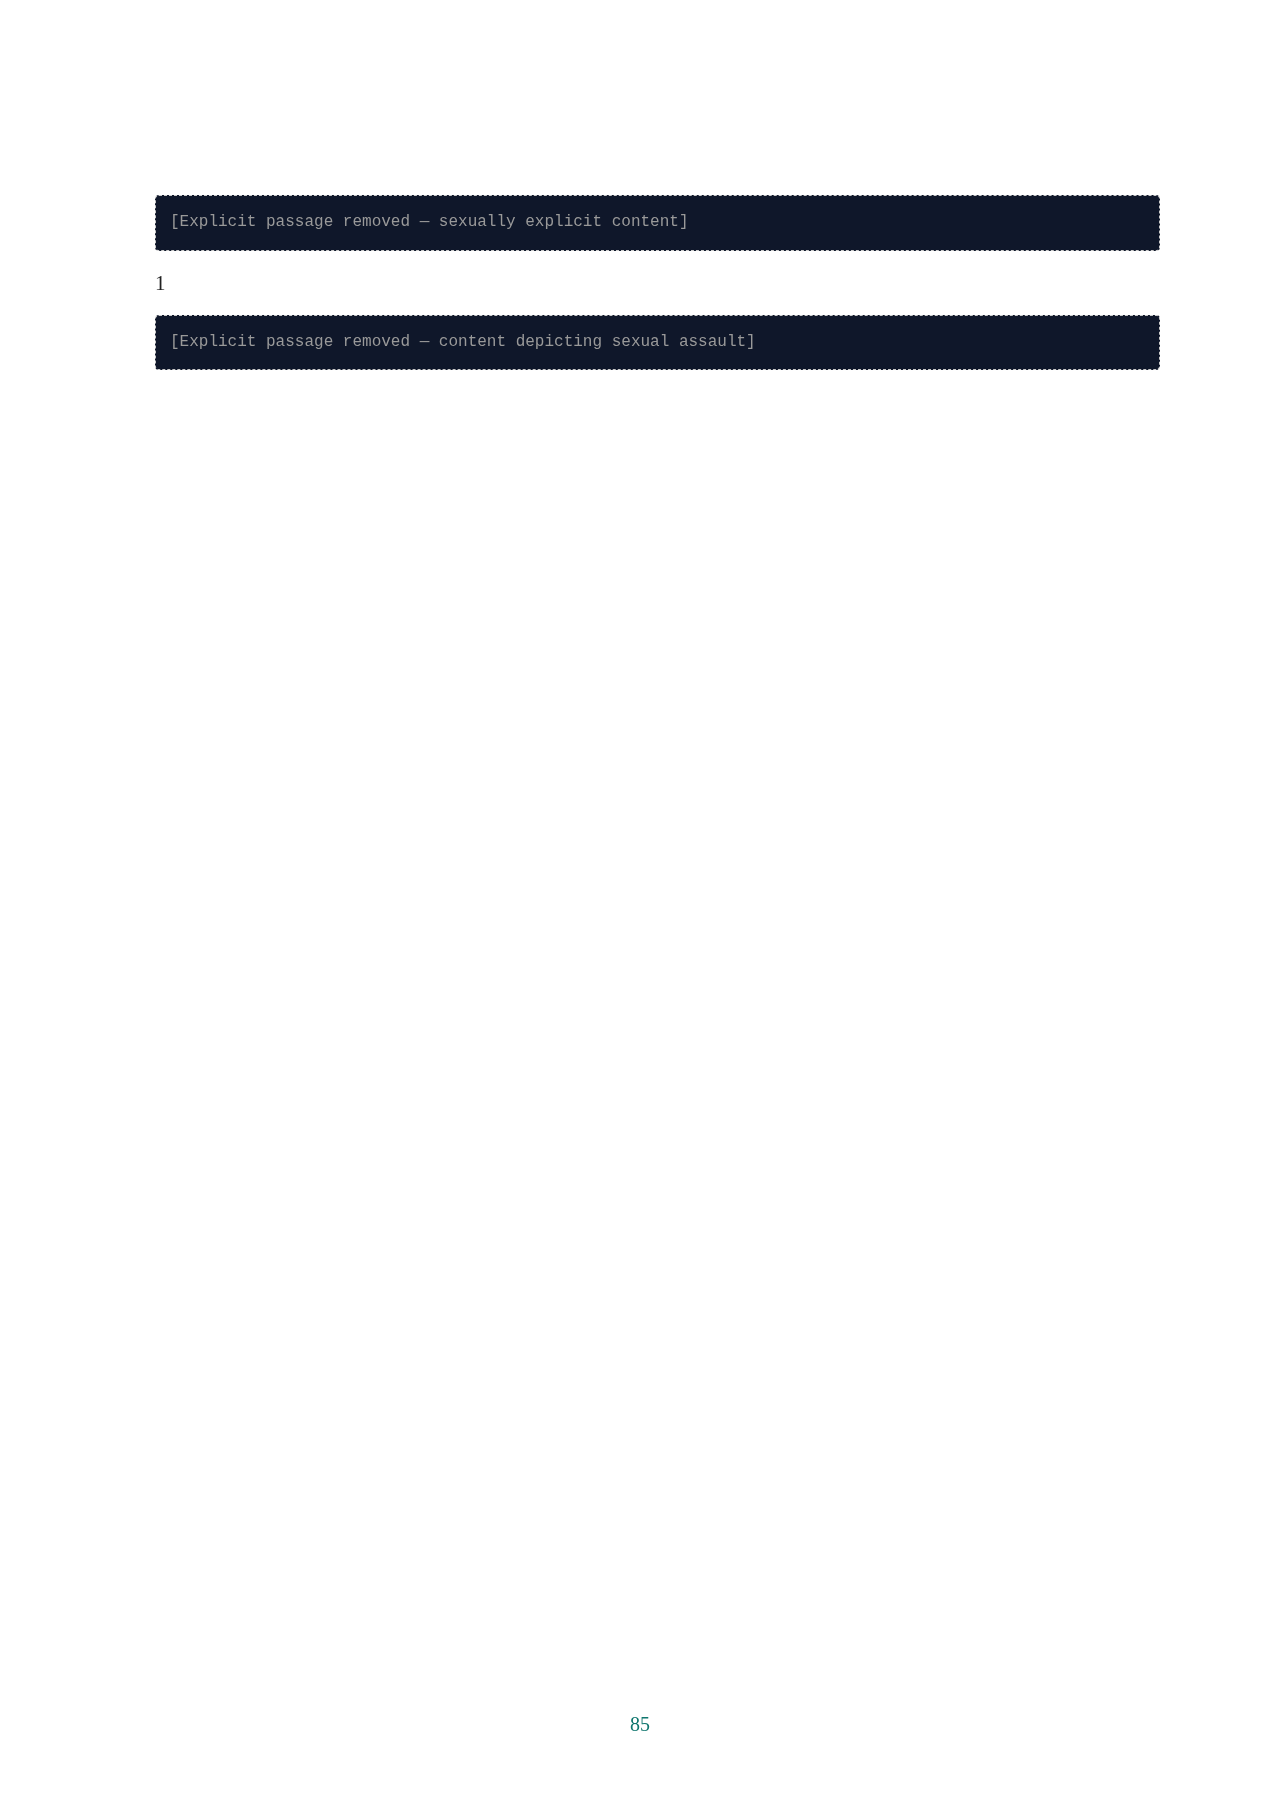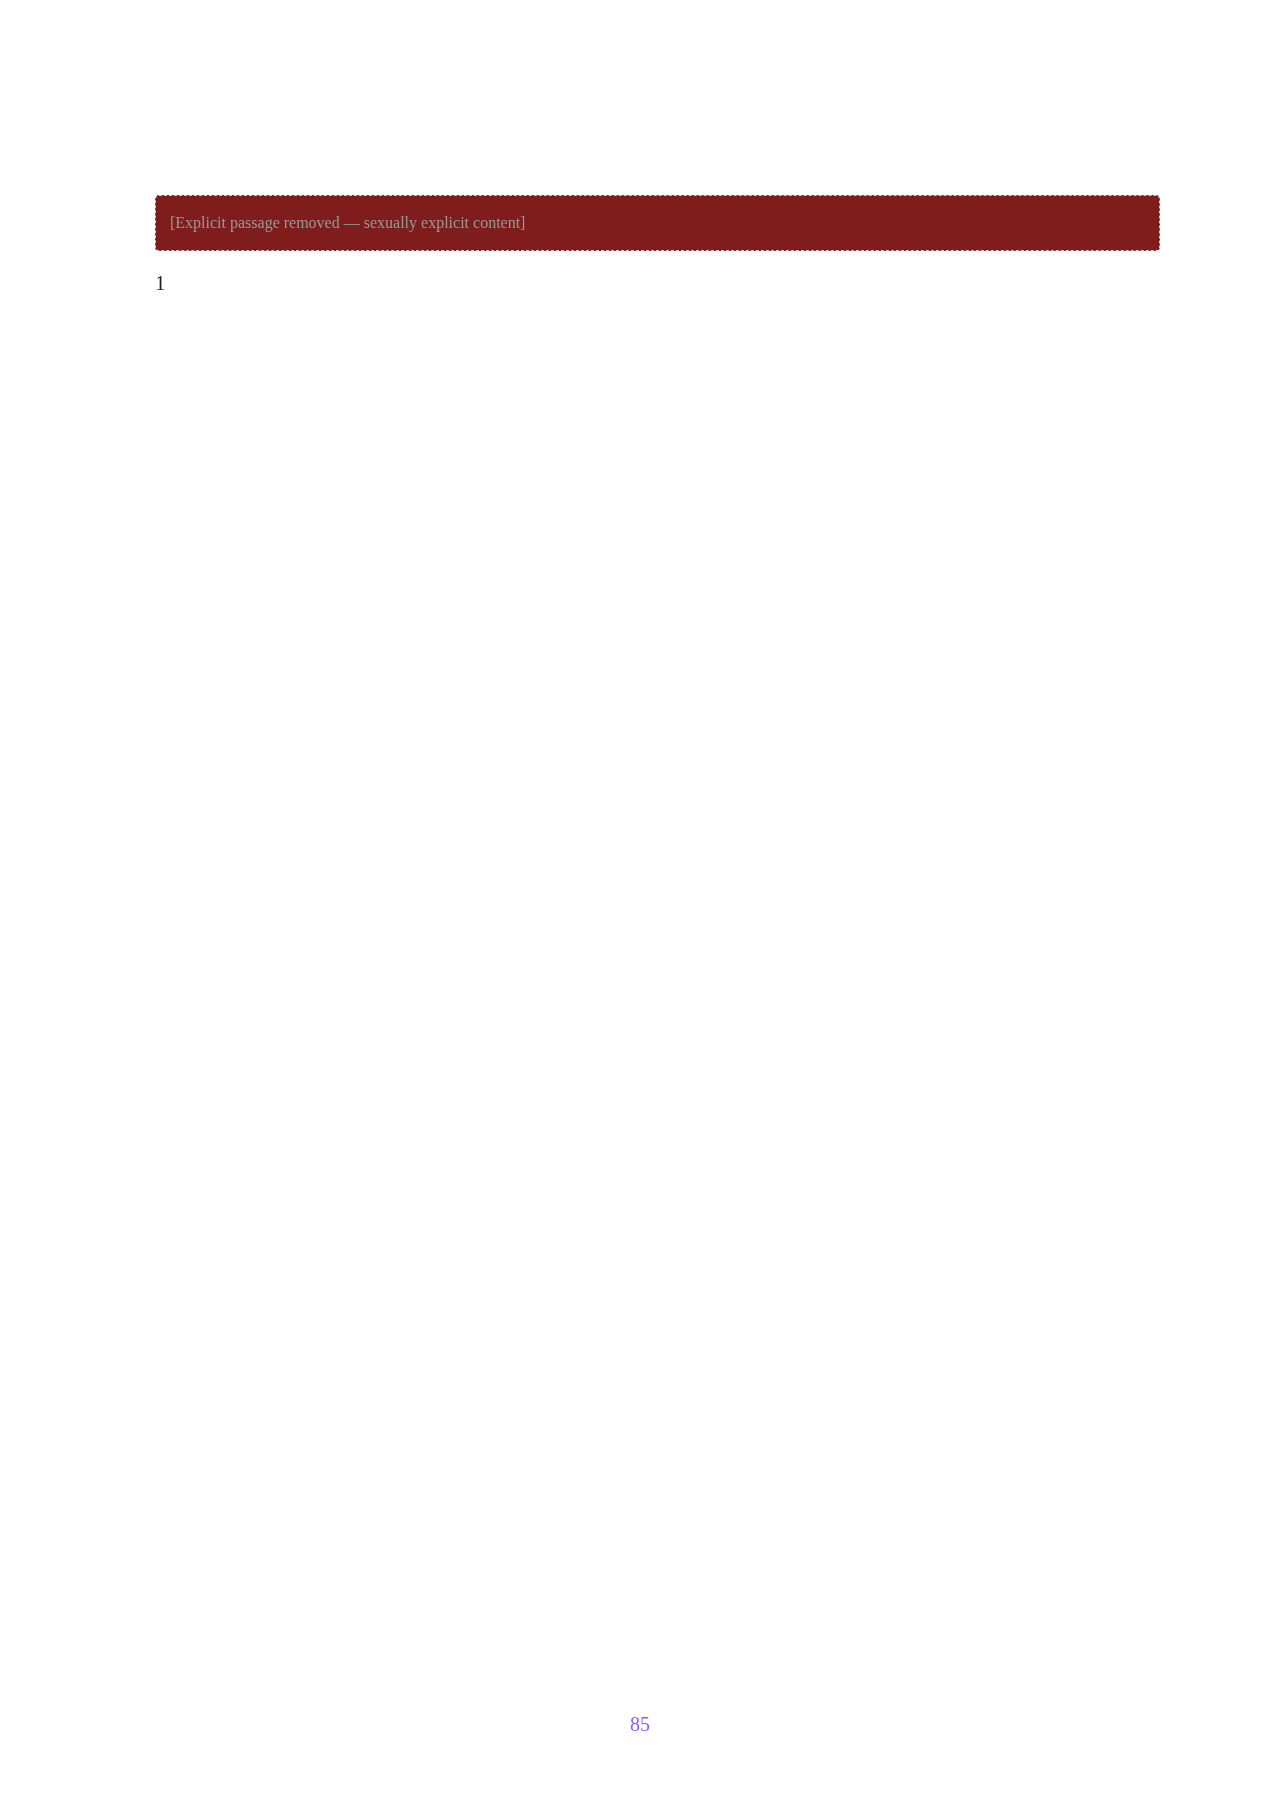--- a/index.html
+++ b/index.html
@@ -5,7 +5,7 @@
   body { margin: 0; background: #ffffff; font-family: "Liberation Serif", serif; }
   .page { width: 1280px; height: 1811px; position: relative; background: #ffffff; }
   .content { position: absolute; left: 155px; right: 120px; top: 185px; color: #222; font-size: 21px; line-height: 2.1; }
-  .redacted { color: #999; background: #7f1d1d; border: 1px dashed #ccc; padding: 10px 14px; margin: 10px 0; border-radius: 4px; font-family: Liberation Serif, serif; font-size: 16px; }
+  .redacted { color: #999; background: #0f172a; border: 1px dashed #ccc; padding: 10px 14px; margin: 10px 0; border-radius: 4px; font-family: Liberation Mono, monospace; font-size: 16px; }
   .chapter { margin-top: 60px; font-size: 21px; }
   .section-num { font-size: 21px; }
   .page-number { position: absolute; bottom: 75px; left: 0; right: 0; text-align: center; font-size: 20px; color: #8b5cf6; }

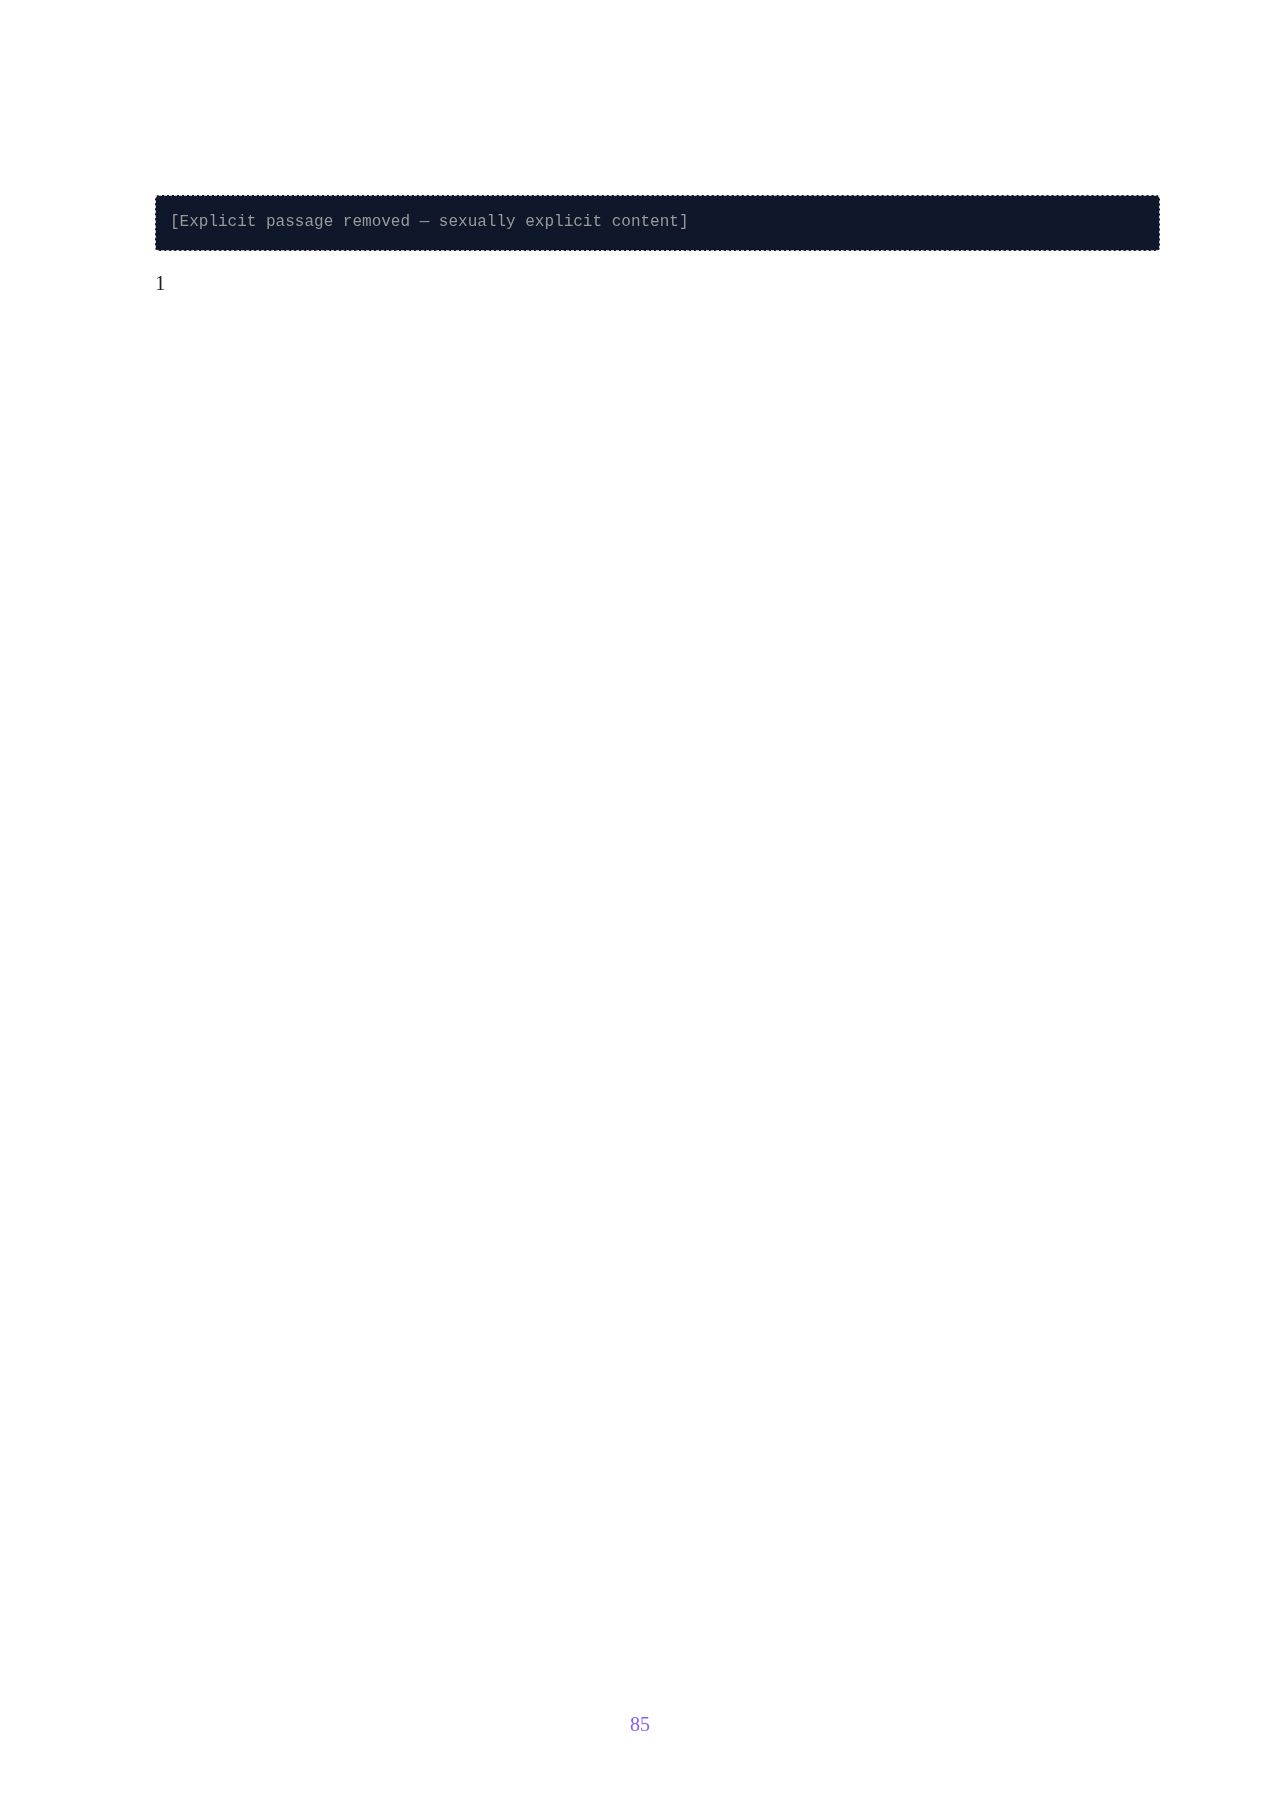--- a/index.html
+++ b/index.html
@@ -17,6 +17,7 @@
   <div class="content">
     <div class="redacted">[Explicit passage removed — sexually explicit content]</div>
     <div class="section-num">1</div>
+    <div class="redacted">[Explicit passage removed — content depicting sexual assault]</div>
   </div>
   <div class="page-number">85</div>
 </div>

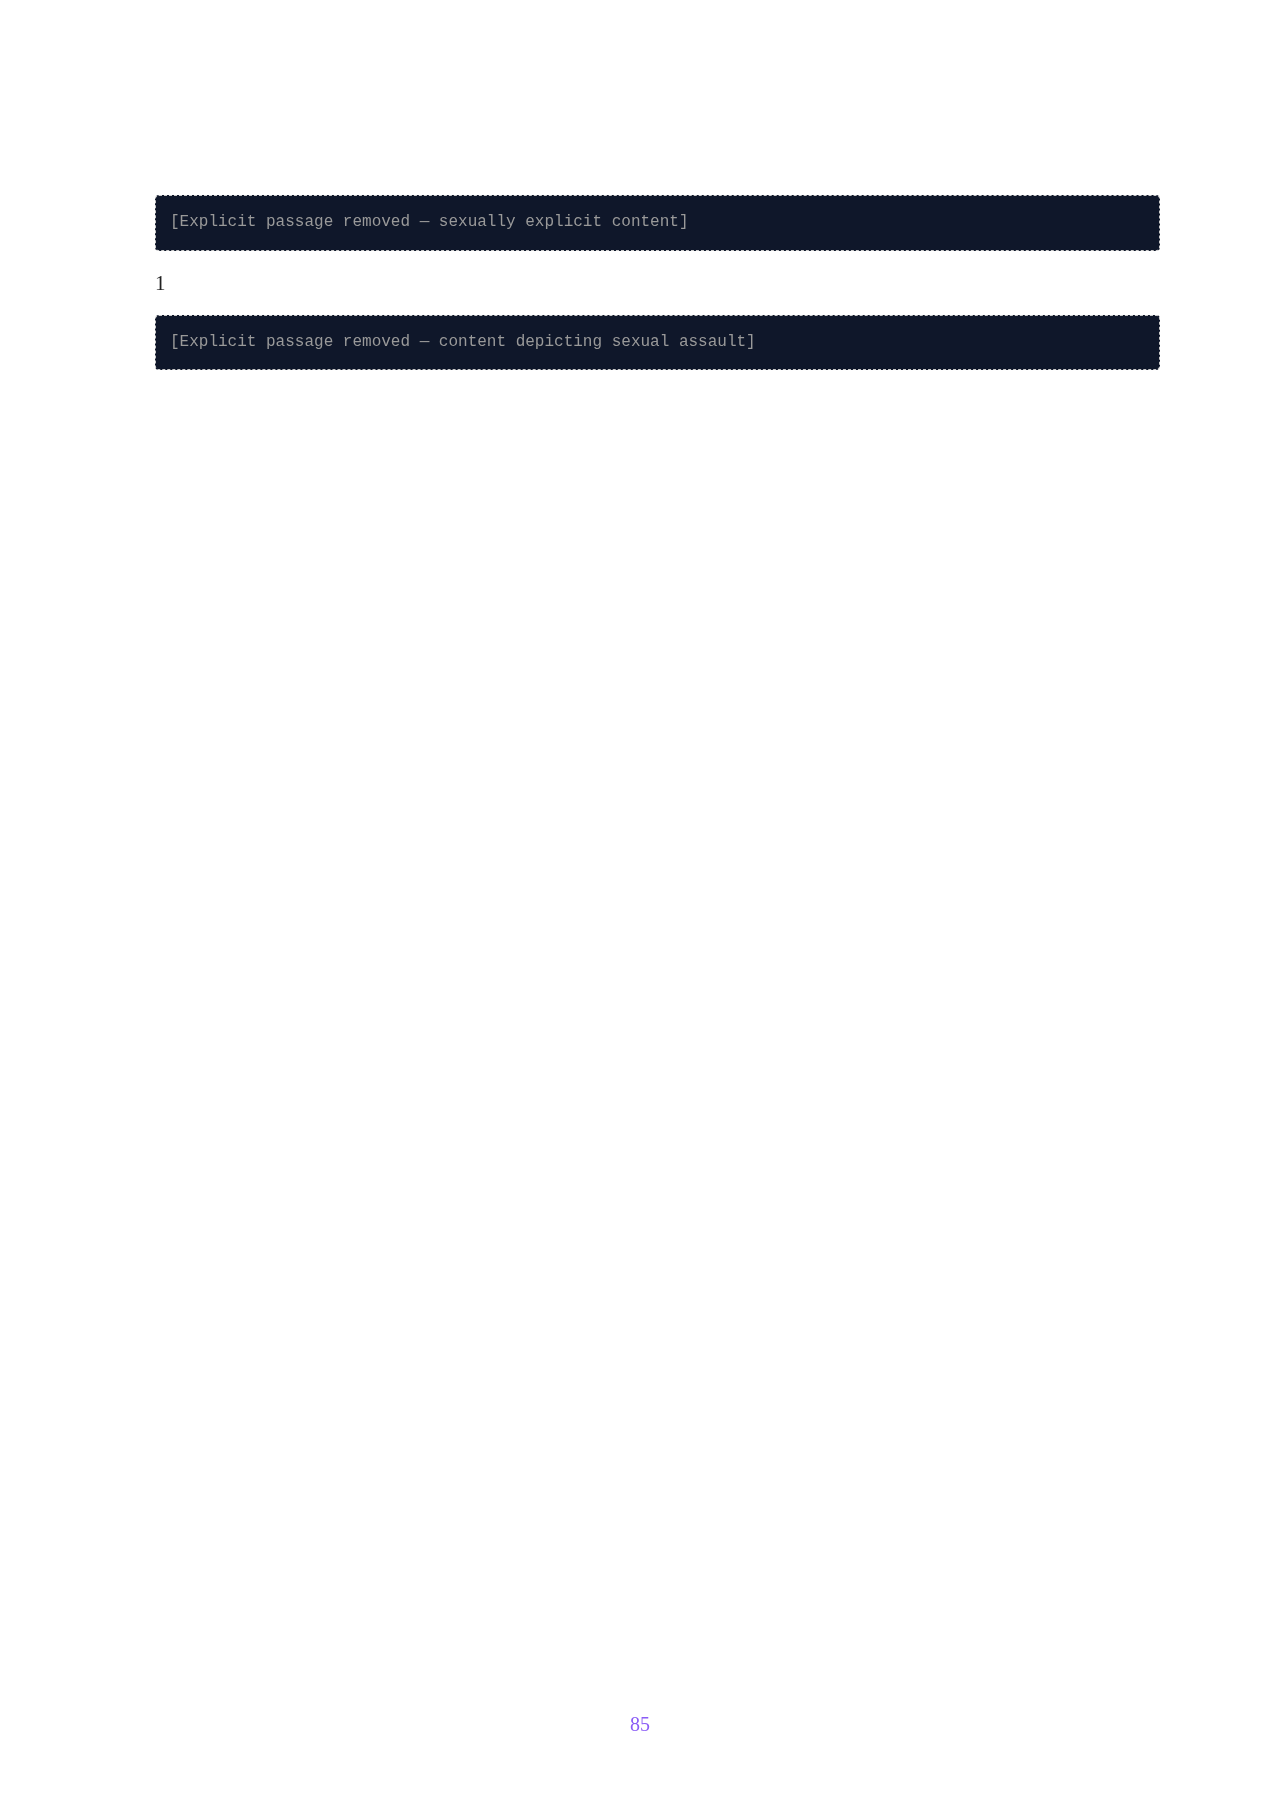--- a/index.html
+++ b/index.html
@@ -8,7 +8,7 @@
   .redacted { color: #999; background: #0f172a; border: 1px dashed #ccc; padding: 10px 14px; margin: 10px 0; border-radius: 4px; font-family: Liberation Mono, monospace; font-size: 16px; }
   .chapter { margin-top: 60px; font-size: 21px; }
   .section-num { font-size: 21px; }
-  .page-number { position: absolute; bottom: 75px; left: 0; right: 0; text-align: center; font-size: 20px; color: #8b5cf6; }
+  .page-number { position: absolute; bottom: 75px; left: 0; right: 0; text-align: center; font-size: 20px; color: #0f766e; }
 </style>
 </head>
 <body>

